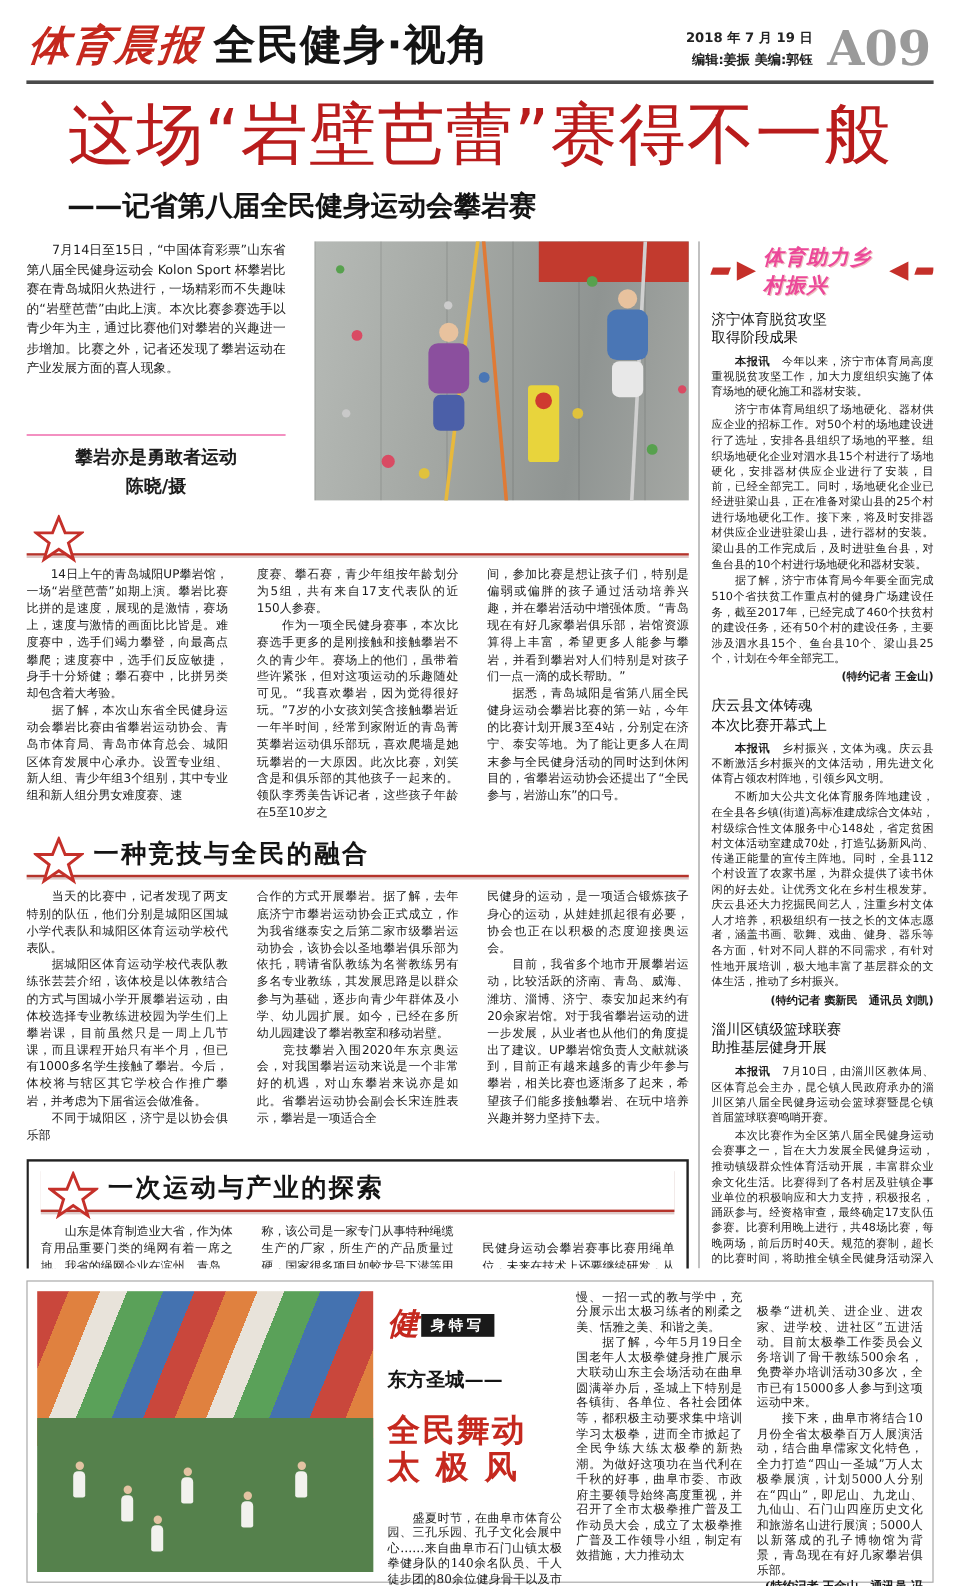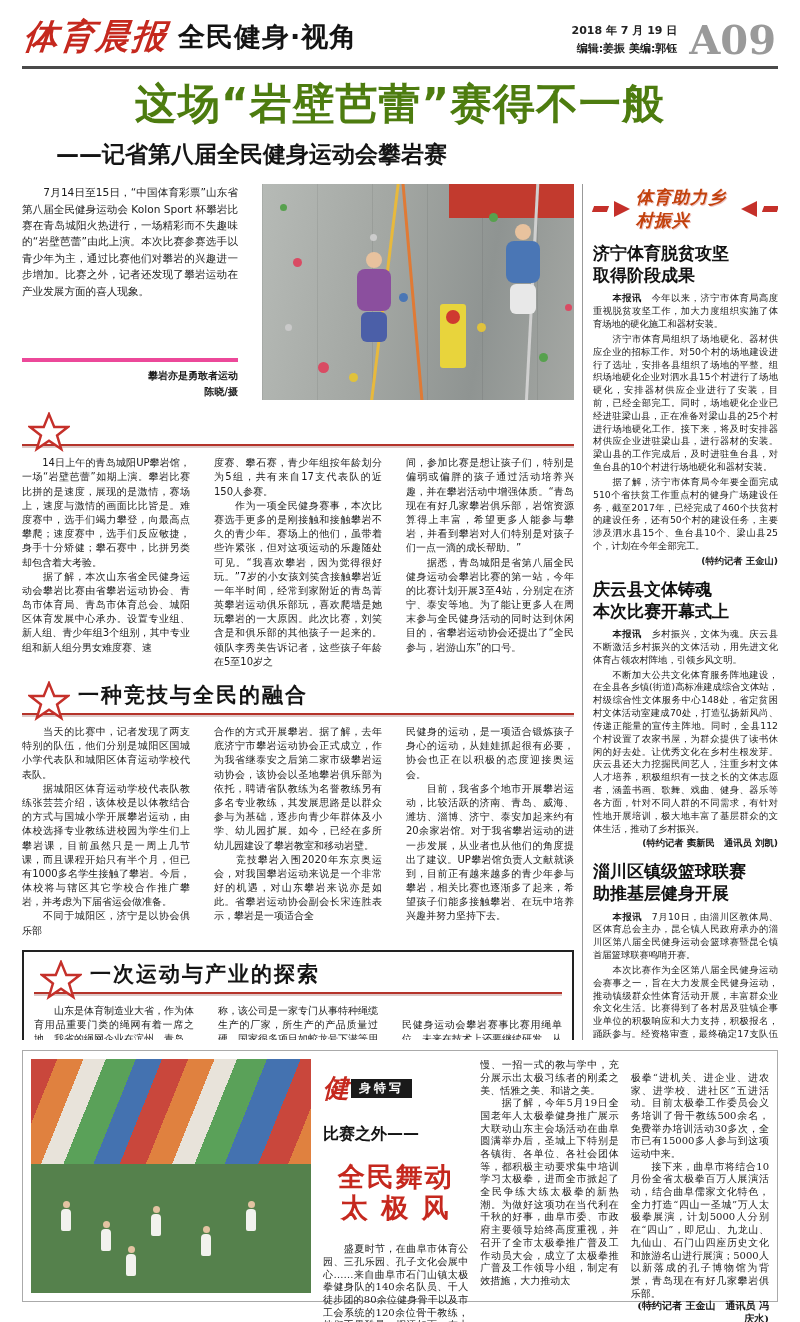--- a/index.html
+++ b/index.html
@@ -10,7 +10,7 @@
   .hdr { display:flex; align-items:flex-end; justify-content:space-between; padding:4px 2px 6px 2px; }
   .hdr-left { display:flex; align-items:center; gap:10px; }
   .masthead { font-family:"DejaVu Serif", serif; font-style:italic; font-weight:bold; font-size:34px; color:#c5281e; letter-spacing:2px; transform:skewX(-6deg); }
-  .section-name { font-size:27px; font-weight:bold; color:#141414; letter-spacing:1px; }
+  .section-name { font-size:35px; font-weight:bold; color:#141414; letter-spacing:1px; }
   .hdr-right { display:flex; align-items:center; gap:12px; }
   .hdr-meta { text-align:right; font-size:11px; line-height:1.6; color:#222; font-weight:bold; }
   .page-no { font-family:"DejaVu Serif", serif; font-size:40px; font-weight:bold; color:#9a9a9a; line-height:1; }

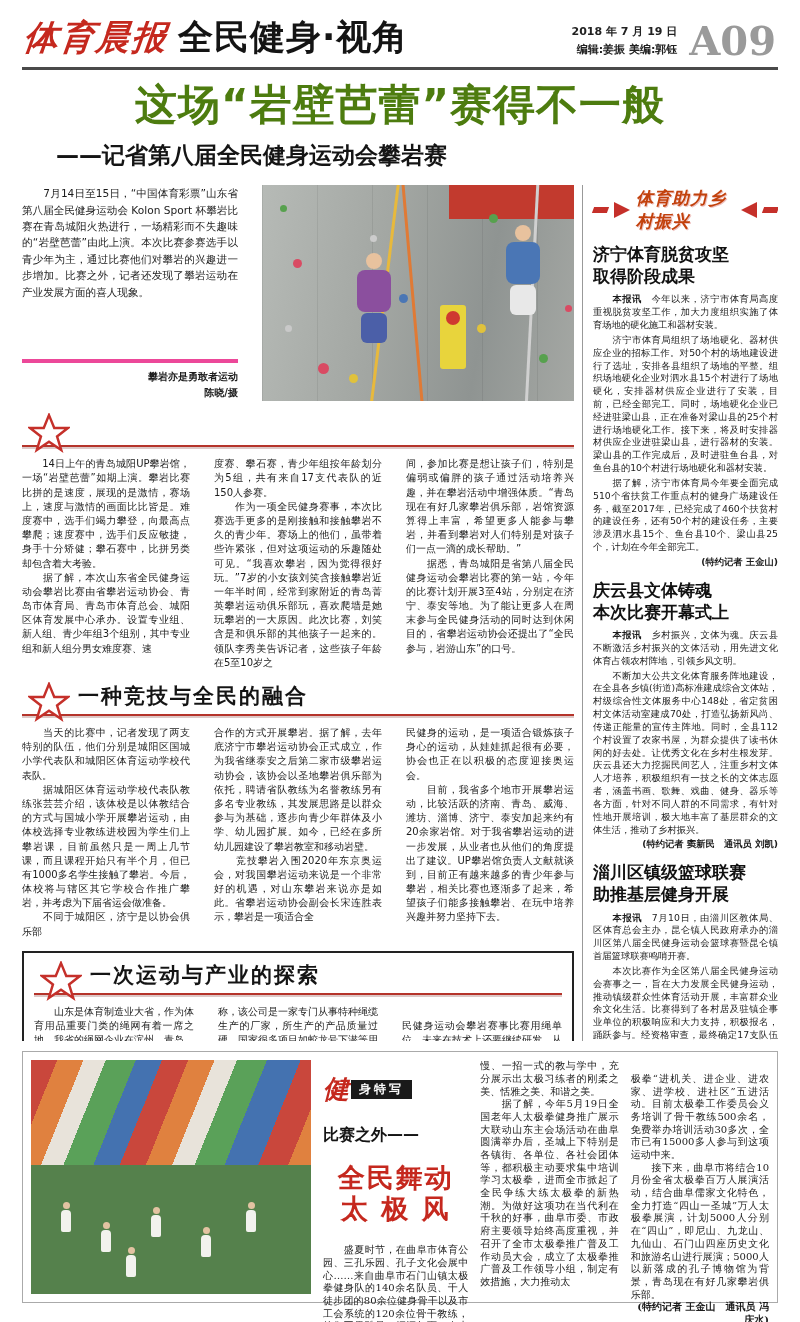--- a/index.html
+++ b/index.html
@@ -17,7 +17,7 @@
   .hdr-rule { border:none; border-top:3px solid #4a4a4a; margin:0 0 12px 0; }
 
   
-  .headline { font-size:42px; font-weight:bold; color:#4d7c0f; letter-spacing:1px; text-align:center; line-height:1.1; }
+  .headline { font-size:56px; font-weight:normal; color:#b91c1c; letter-spacing:1px; text-align:center; line-height:1.1; }
   .subhead { font-size:23px; font-weight:bold; color:#141414; margin:12px 0 14px 34px; }
 
   

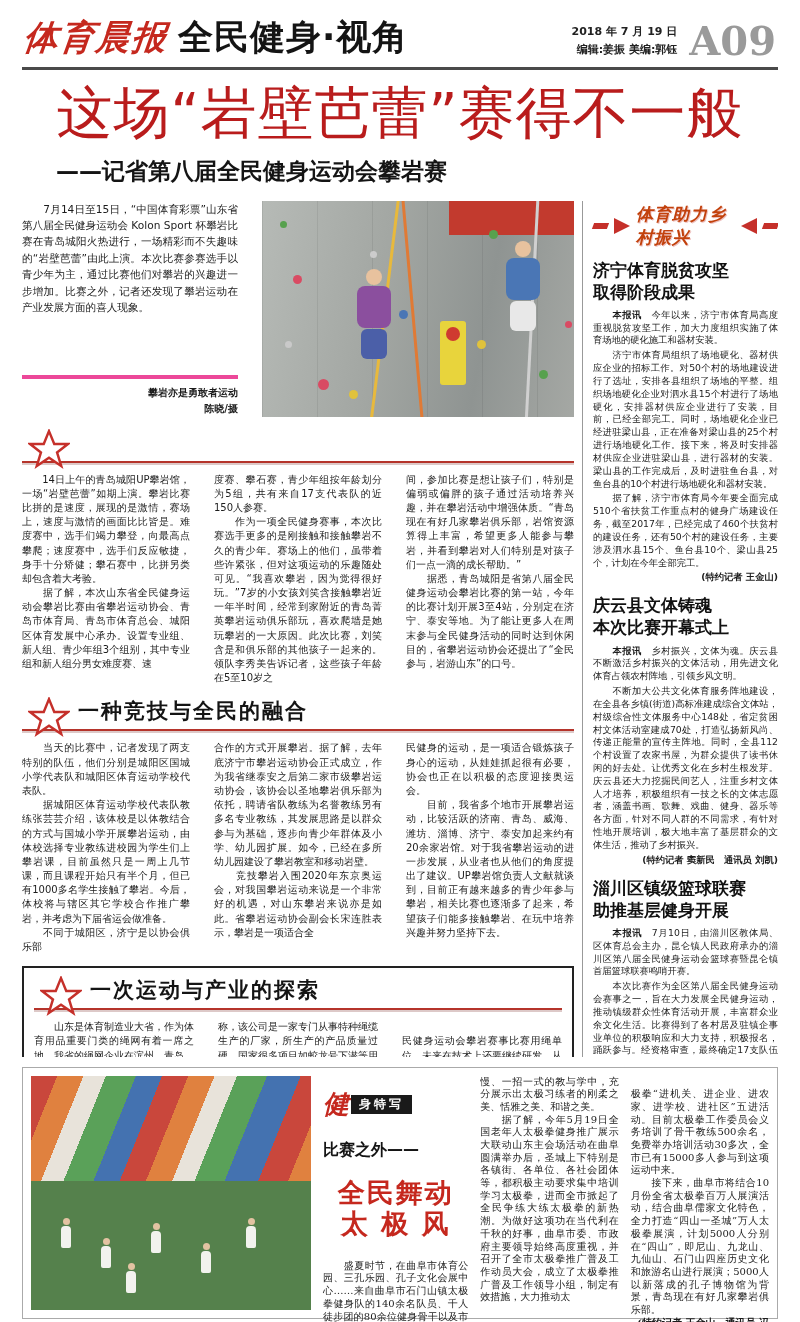--- a/index.html
+++ b/index.html
@@ -68,7 +68,7 @@
 
   
   .vil-banner { display:flex; align-items:center; justify-content:center; gap:6px; margin:2px 0 10px 0; }
-  .vb-text { color:#c2410c; font-weight:bold; font-size:17px; font-style:italic; letter-spacing:1px; text-shadow:1px 1px 0 rgba(197,48,42,0.3); }
+  .vb-text { color:#ec4899; font-weight:bold; font-size:17px; font-style:italic; letter-spacing:1px; text-shadow:1px 1px 0 rgba(197,48,42,0.3); }
   .vb-arrow { width:0; height:0; border-top:8px solid transparent; border-bottom:8px solid transparent; }
   .vb-arrow.l { border-left:16px solid #c5302a; transform:scaleX(-1); }
   .vb-arrow.r { border-left:16px solid #c5302a; }

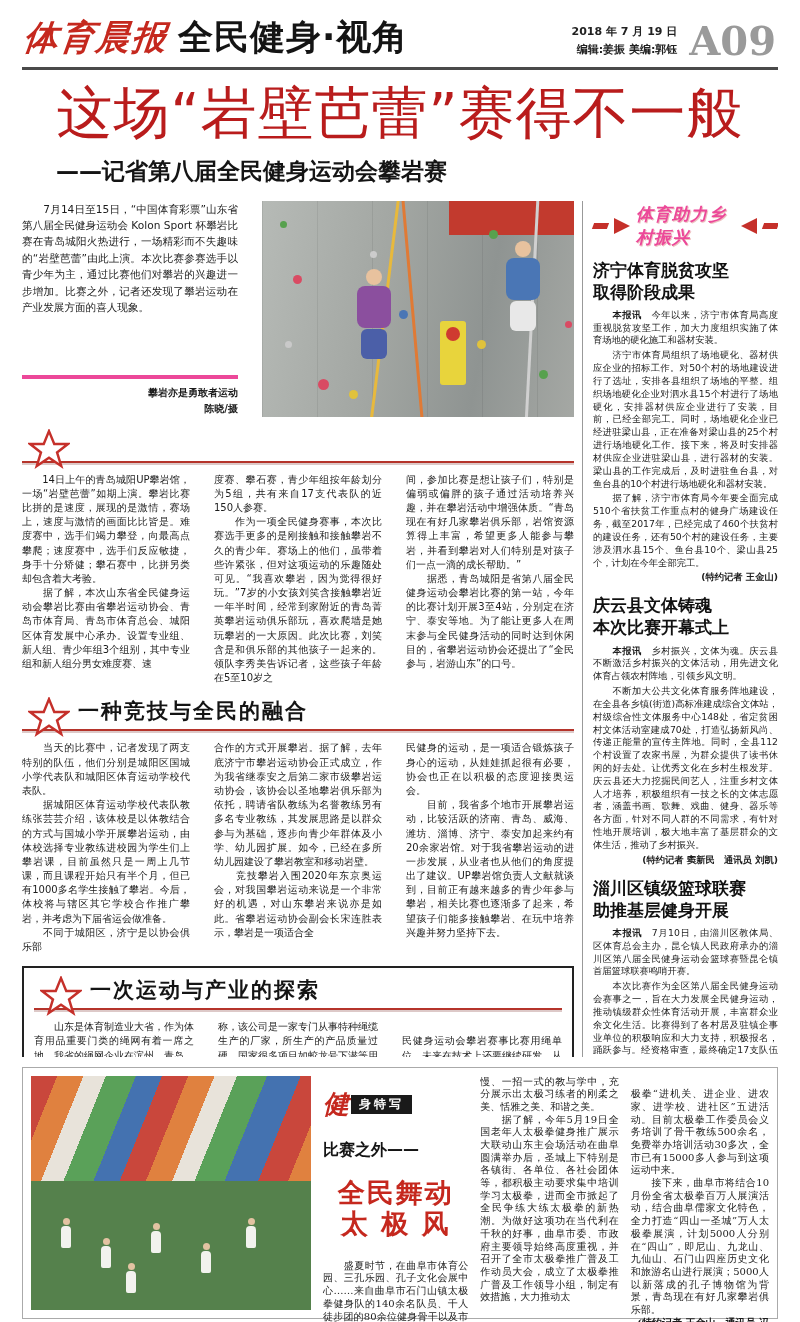--- a/index.html
+++ b/index.html
@@ -74,7 +74,7 @@
   .vb-arrow.r { border-left:16px solid #c5302a; }
   .vb-bar { width:22px; height:6px; background:#c5302a; transform:skewX(-20deg); }
   .sb-art { margin-bottom:10px; }
-  .sb-title { font-size:17px; font-weight:bold; line-height:1.3; color:#111; margin-bottom:6px; }
+  .sb-title { font-size:12px; font-weight:normal; line-height:1.3; color:#111; margin-bottom:6px; }
   .sb-p { font-size:9.3px; line-height:1.38; text-align:justify; white-space:pre-line; margin-bottom:2px; }
   .sb-p b { font-weight:bold; }
   .sb-byline { text-align:right; font-size:9.3px; font-weight:bold; }

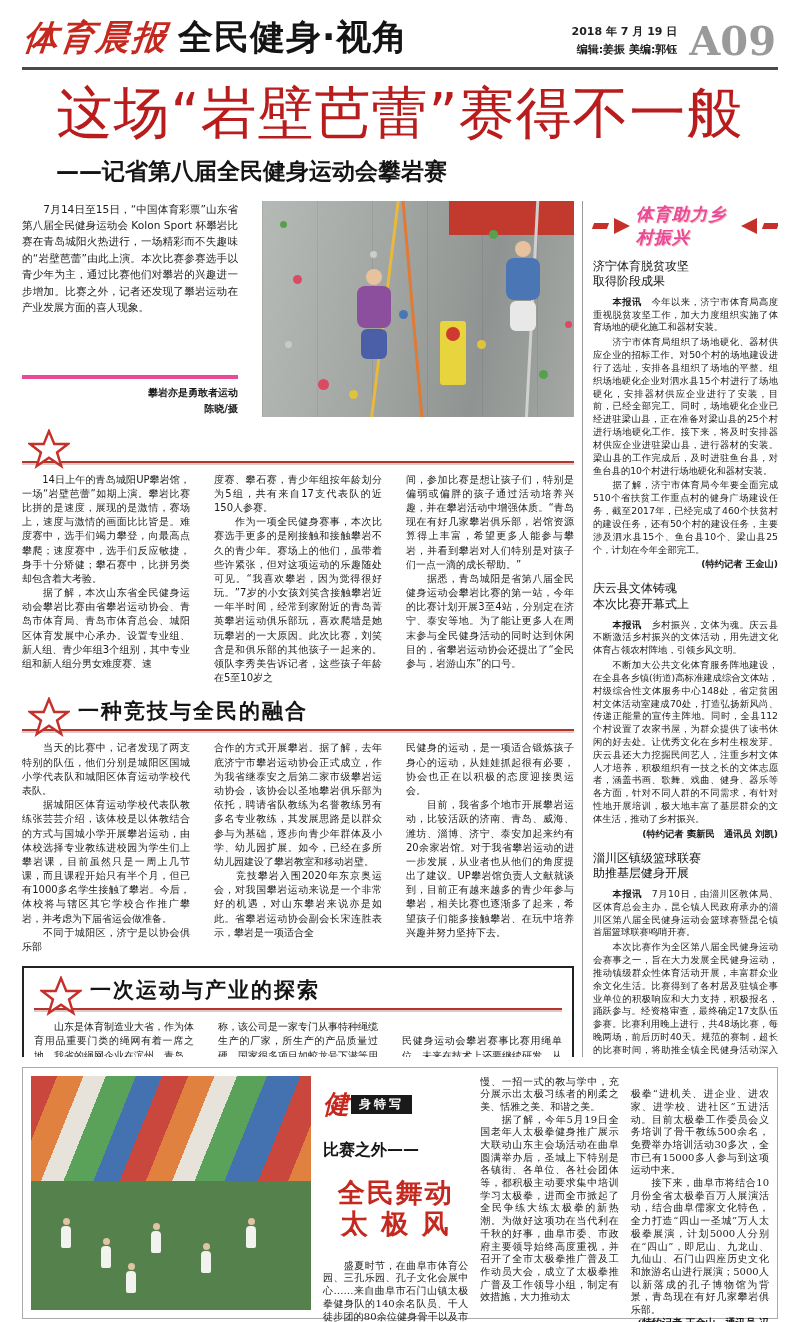--- a/index.html
+++ b/index.html
@@ -29,7 +29,7 @@
   .lead-row { display:flex; gap:24px; height:216px; }
   .lead-col { width:216px; flex:none; display:flex; flex-direction:column; }
   .lead-text { font-size:10.6px; line-height:1.55; text-align:justify; }
-  .photo-caption { border-top:4px solid #ec4899; margin-top:auto; padding-top:6px; text-align:right; font-size:10px; font-weight:bold; line-height:1.6; }
+  .photo-caption { border-top:1px solid #ec4899; margin-top:auto; padding-top:6px; text-align:center; font-size:15px; font-weight:bold; line-height:1.6; }
 
   .main-photo { flex:1; position:relative; overflow:hidden; background:
       repeating-linear-gradient(90deg, rgba(0,0,0,0.07) 0 1px, transparent 1px 55px),

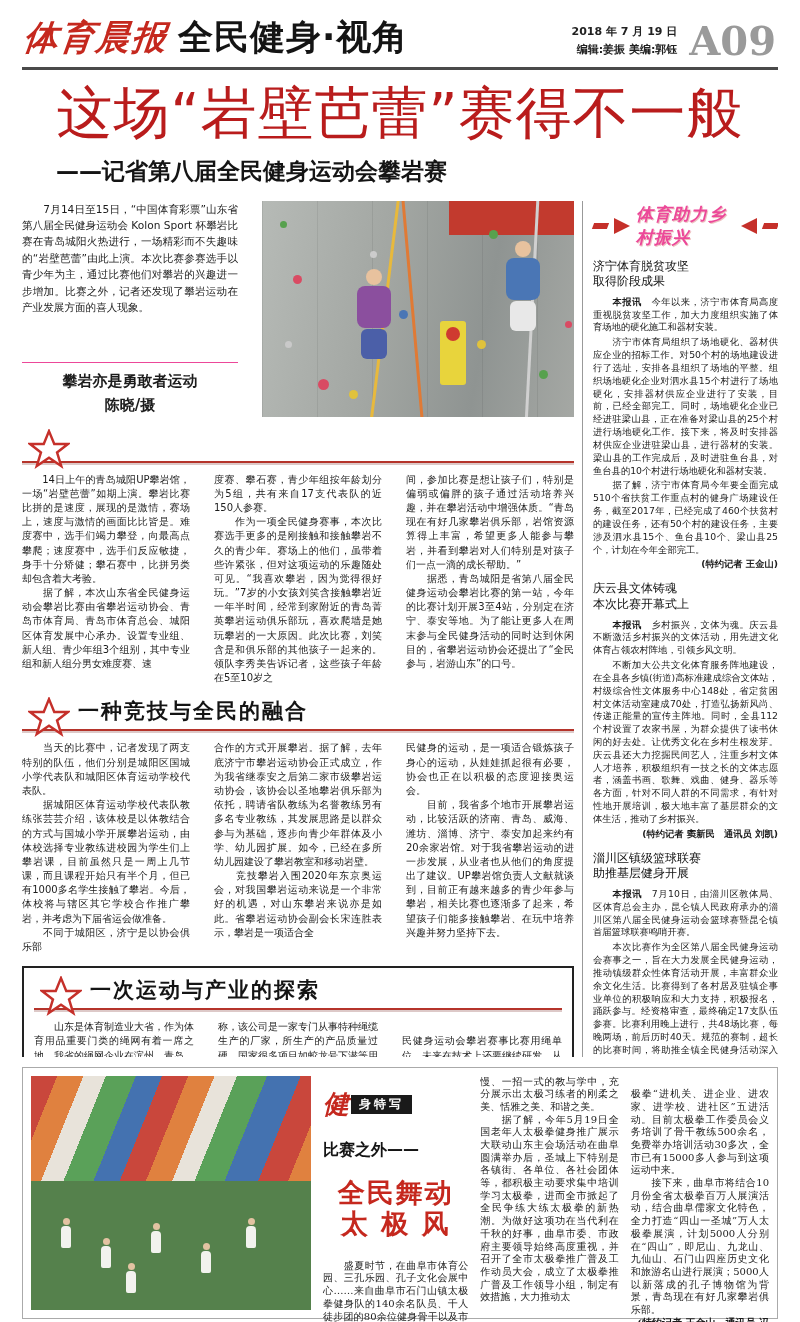--- a/index.html
+++ b/index.html
@@ -255,7 +255,7 @@
           <span class="f-badge-char">健</span>
           <span class="f-badge-rest">身特写</span>
         </div>
-        <div class="f-kicker">比赛之外——</div>
+        <div class="f-kicker">东方圣城——</div>
         <div class="f-title" style="white-space:pre-line">全民舞动
 太 极 风</div>
         <div style="white-space:pre-line">　　盛夏时节，在曲阜市体育公园、三孔乐园、孔子文化会展中心……来自曲阜市石门山镇太极拳健身队的140余名队员、千人徒步团的80余位健身骨干以及市工会系统的120余位骨干教练，他们不畏酷暑，挥汗如雨，在太极拳快与</div>

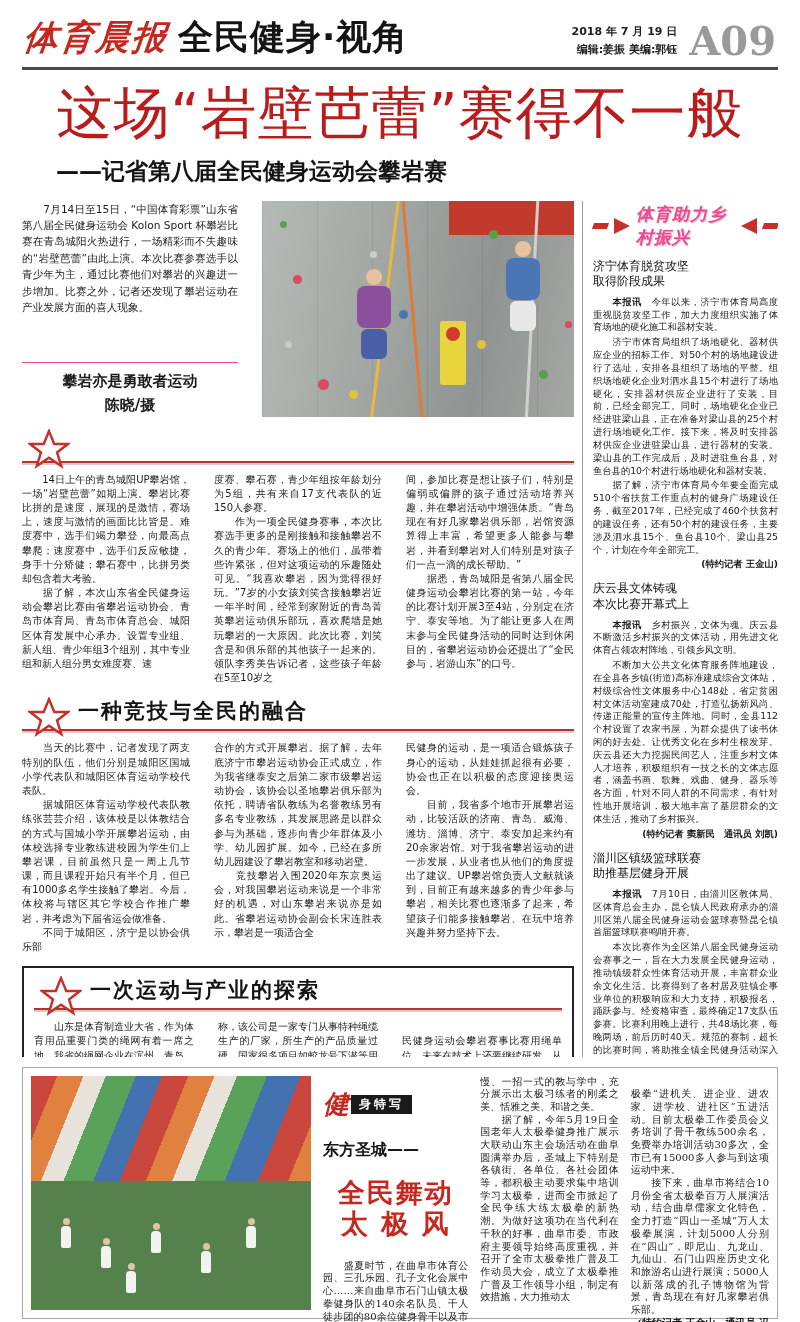--- a/index.html
+++ b/index.html
@@ -93,7 +93,7 @@
   .f-badge-char { font-family:"DejaVu Serif", serif; font-style:italic; font-weight:bold; font-size:26px; color:#c5281e; }
   .f-badge-rest { background:#1a1a1a; color:#fff; font-size:12px; font-weight:bold; padding:2px 8px; letter-spacing:3px; }
   .f-kicker { font-size:16px; font-weight:bold; color:#141414; margin-bottom:4px; }
-  .f-title { color:#c5281e; font-weight:bold; font-size:27px; line-height:1.15; letter-spacing:2px; text-align:center; margin-bottom:8px; }
+  .f-title { color:#c5281e; font-weight:bold; font-size:27px; line-height:1.15; letter-spacing:2px; margin-bottom:8px; }
   .f-byline { text-align:right; font-weight:bold; }
 </style>
 </head>

